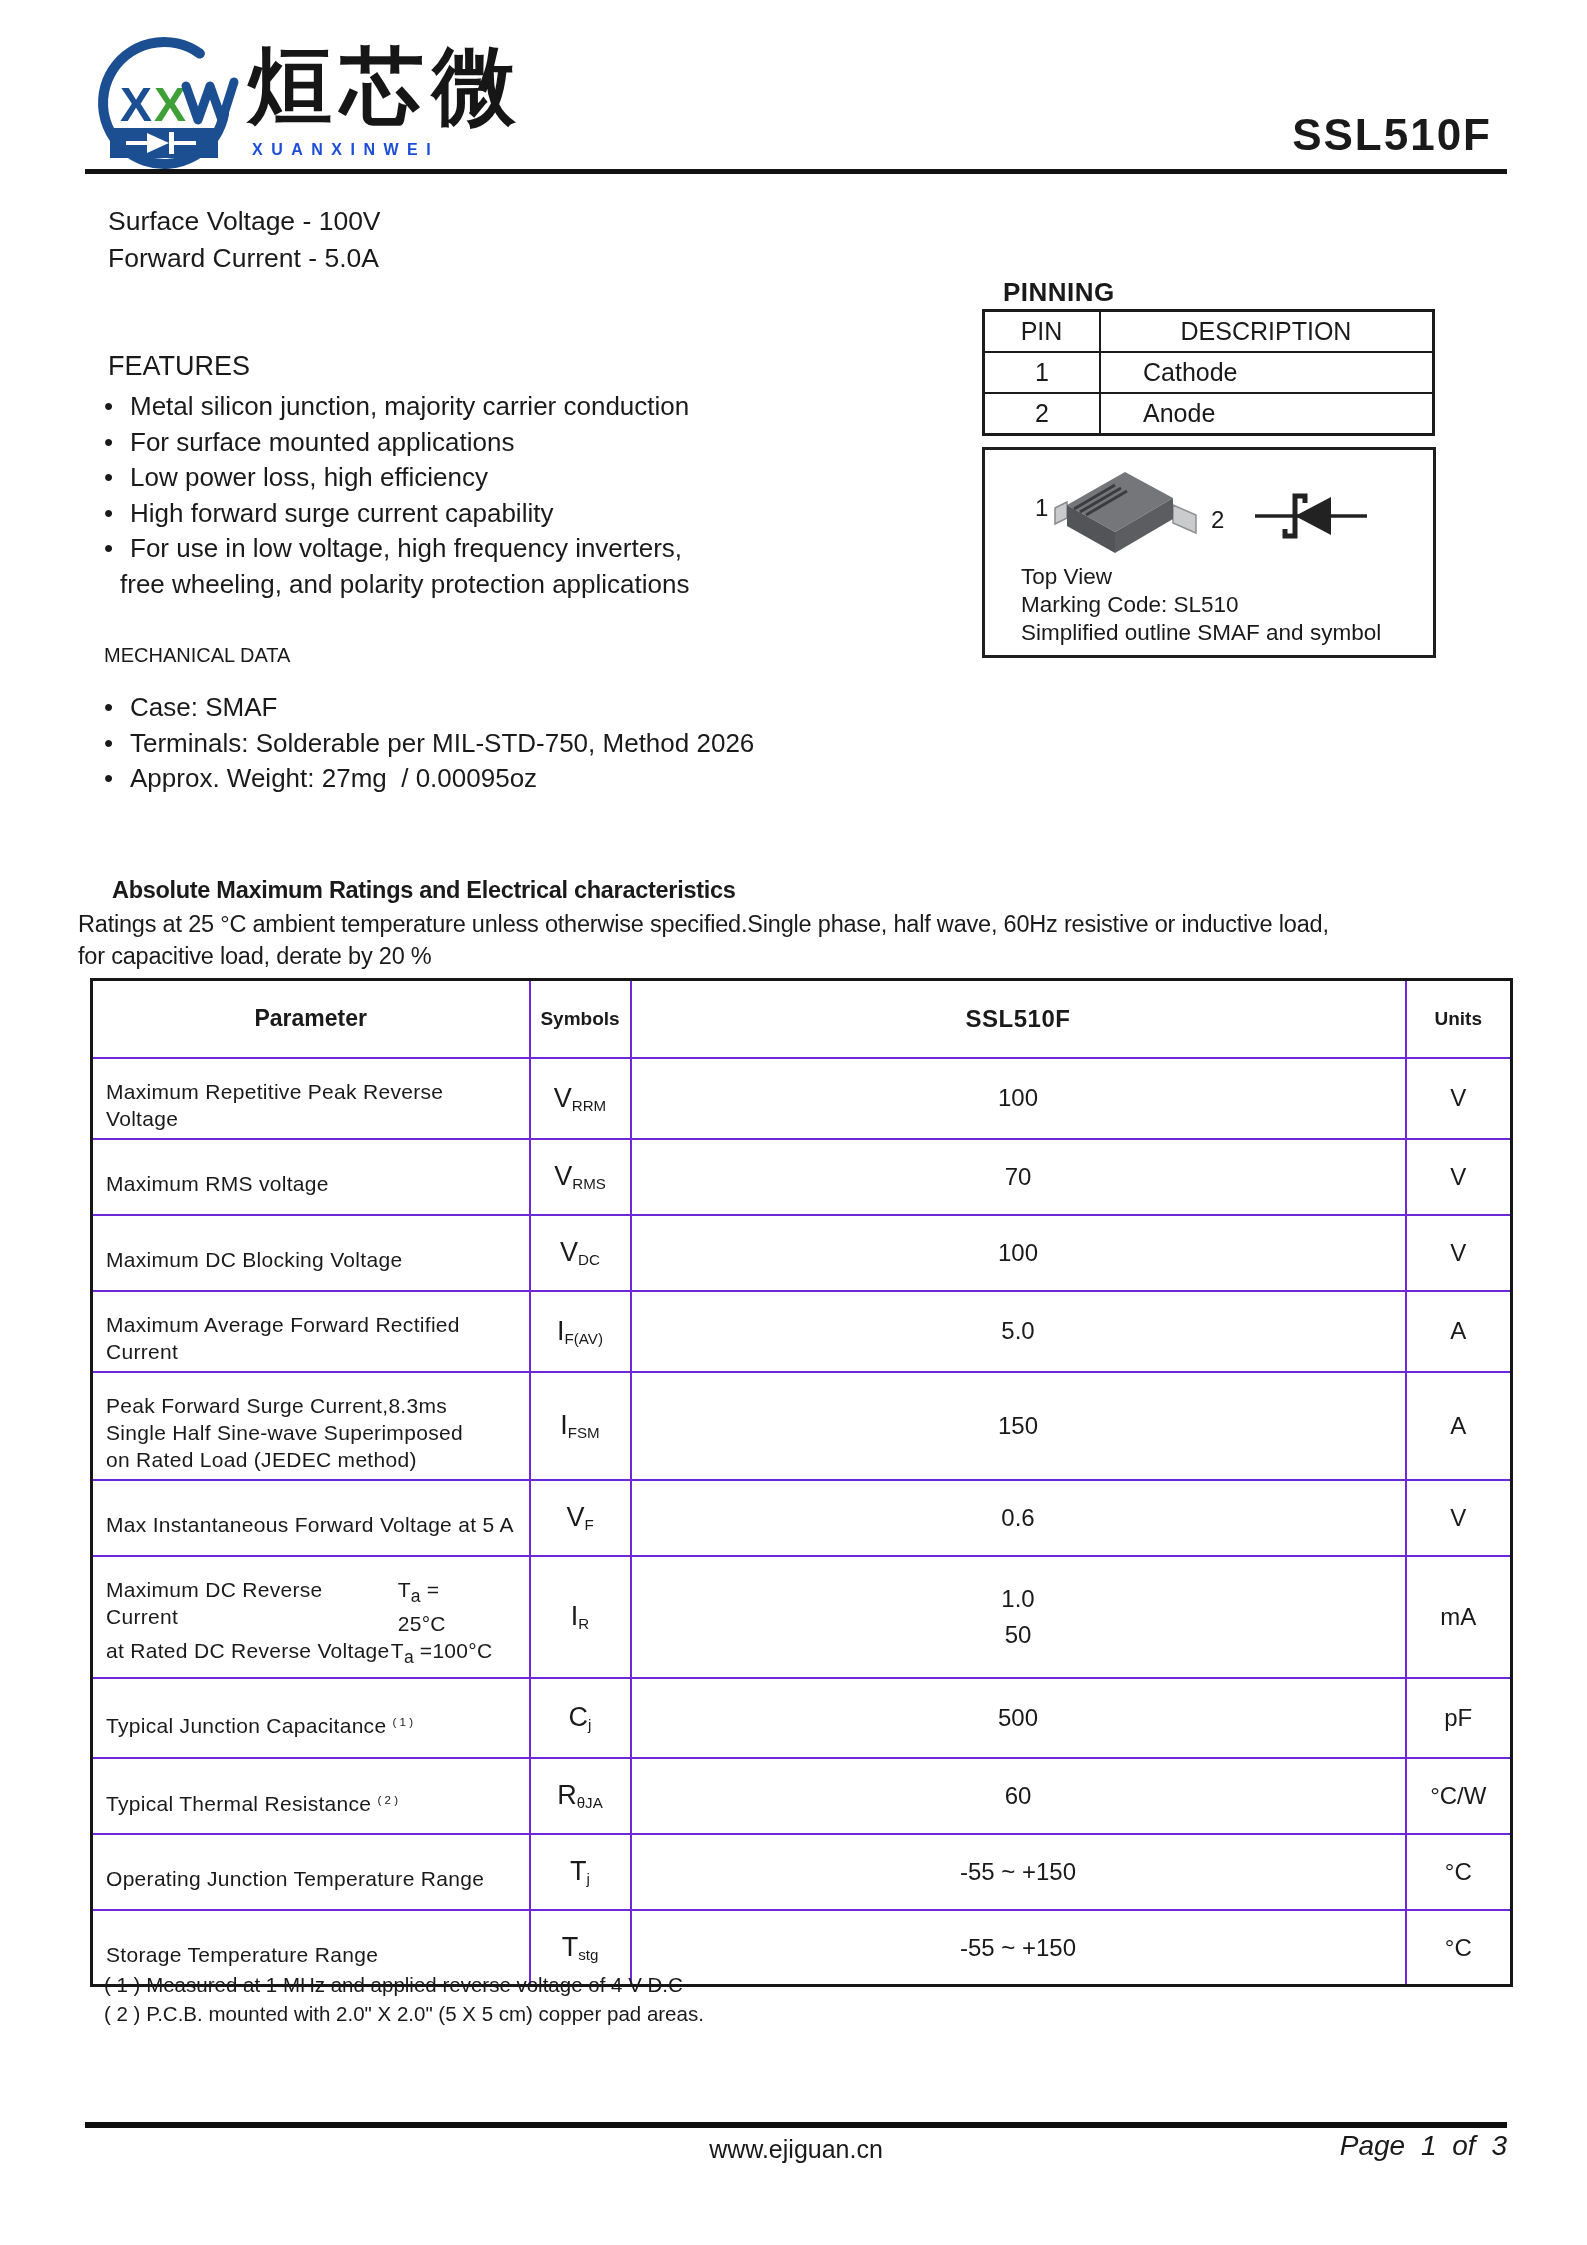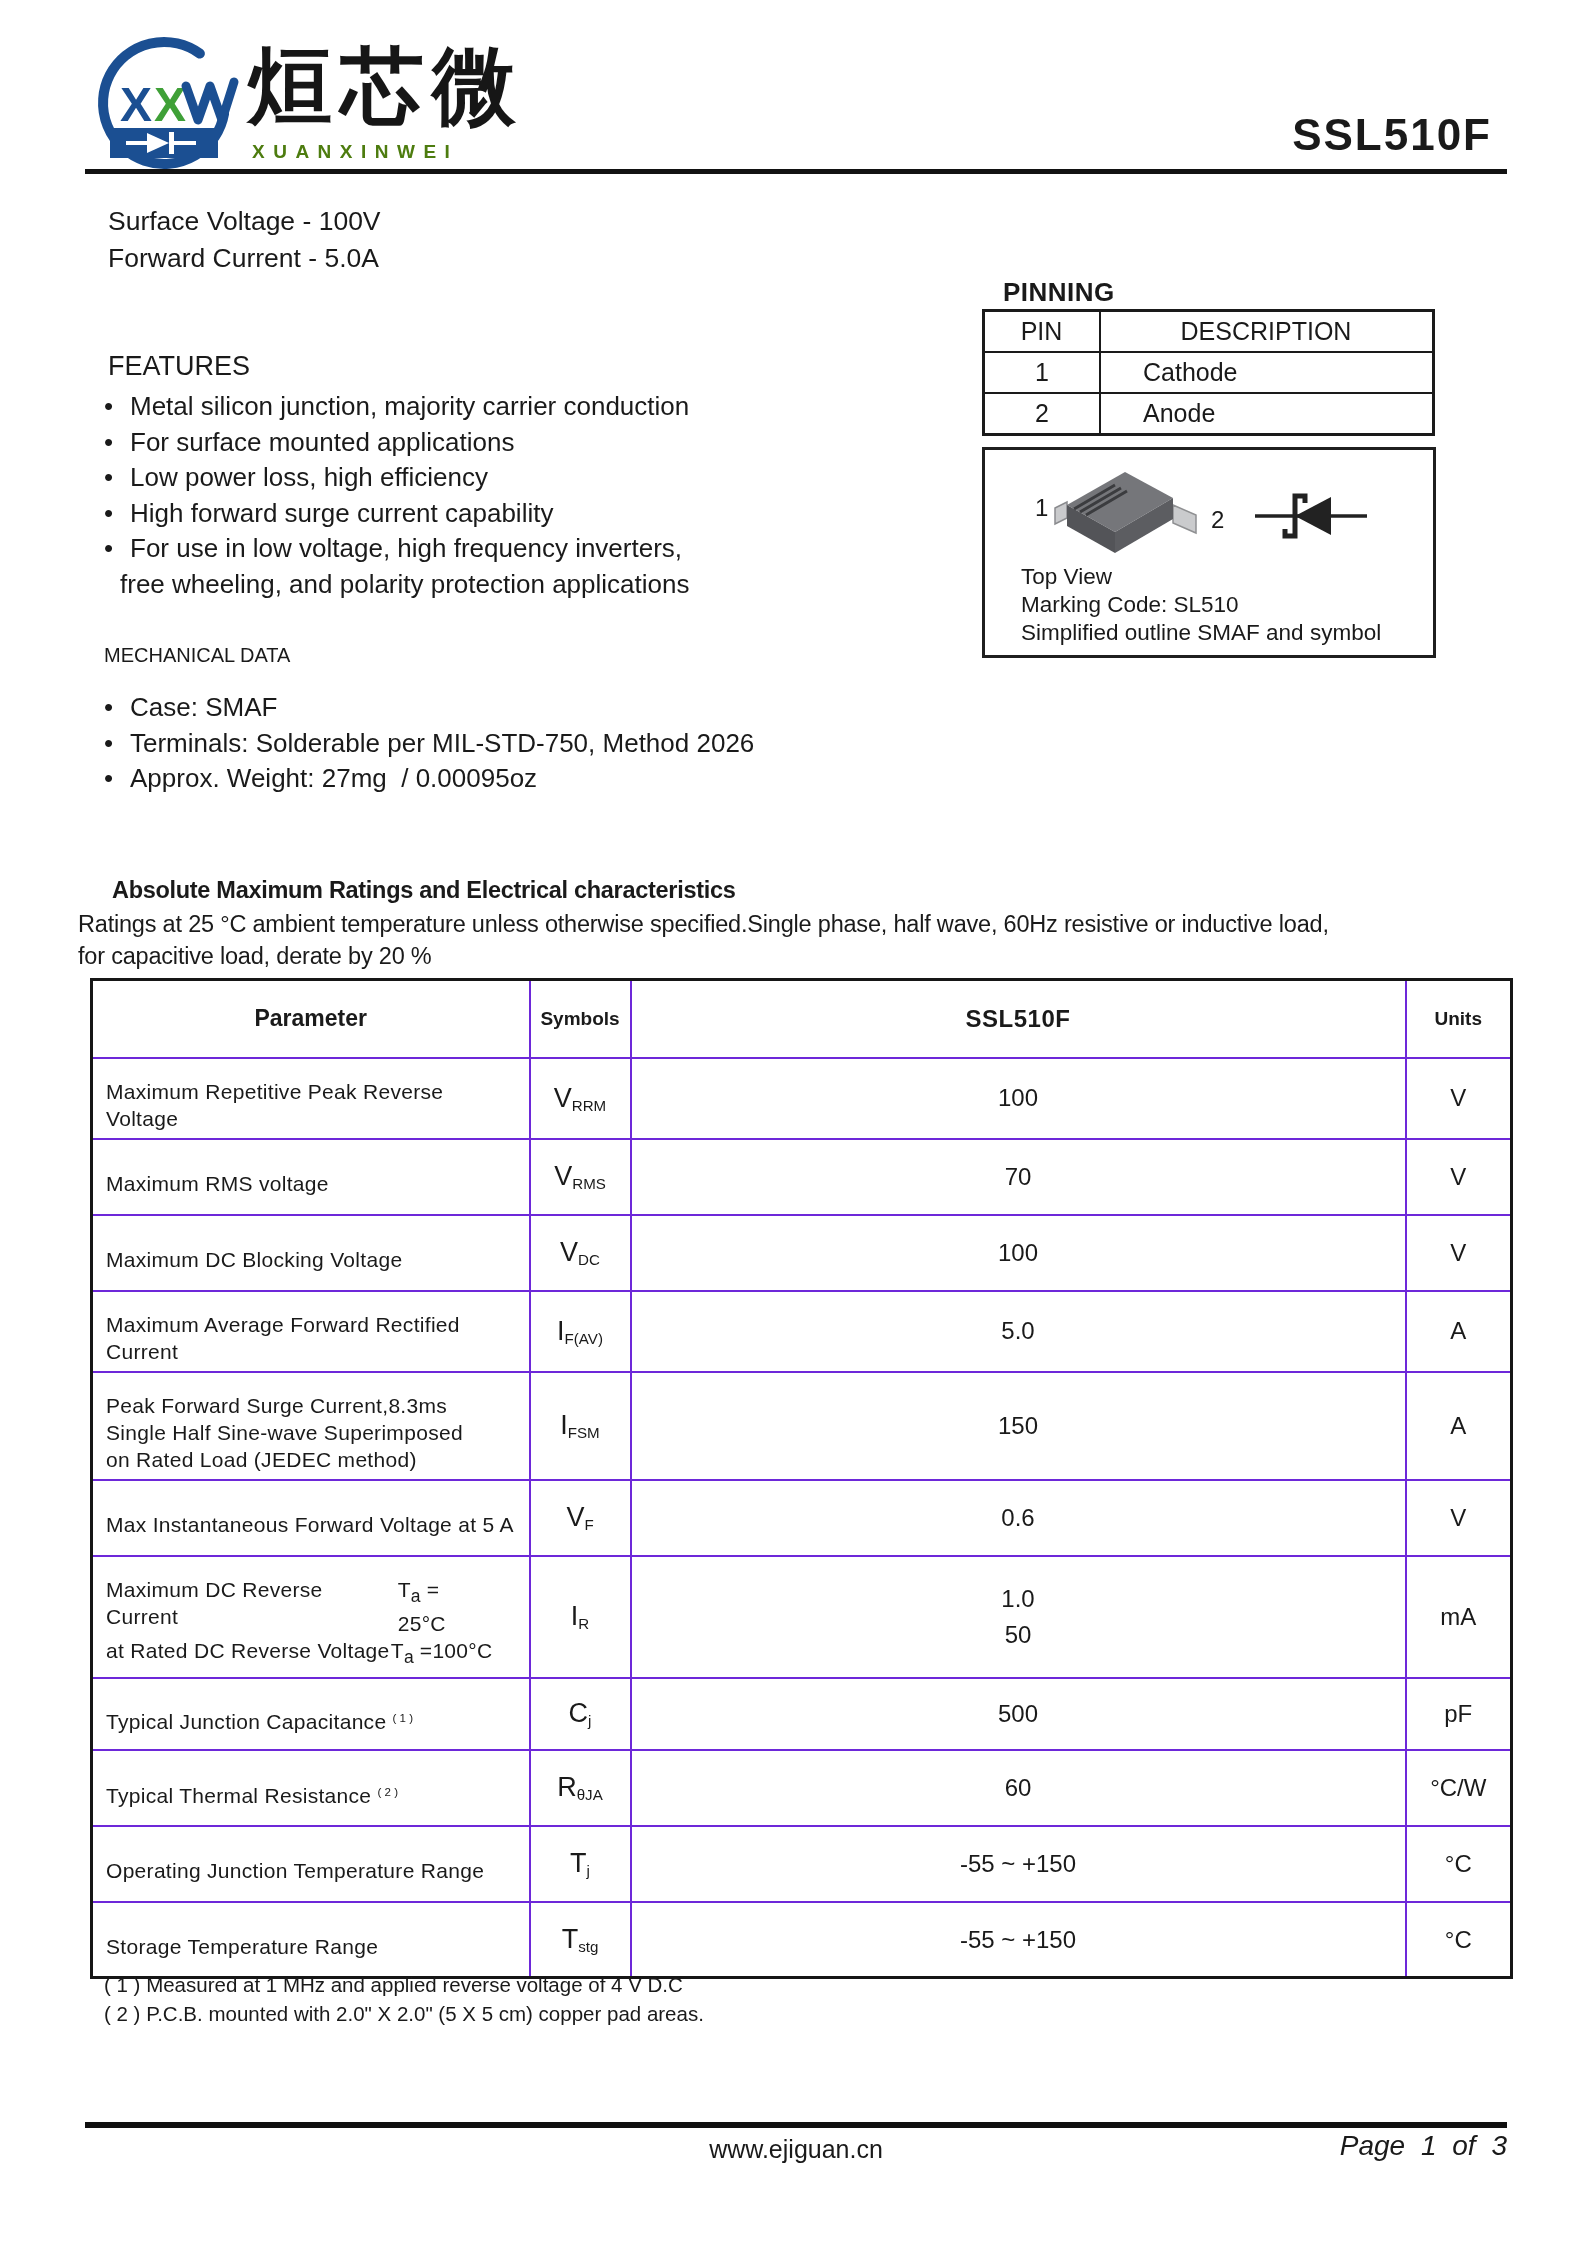--- a/index.html
+++ b/index.html
@@ -14,7 +14,7 @@
   
   #logo-emblem{left:70px;top:28px;}
   #logo-cn{left:248px;top:40px;font-size:84px;font-weight:bold;letter-spacing:8px;color:#161616;line-height:1.1;white-space:nowrap;}
-  #logo-en{left:252px;top:141px;font-size:19px;font-weight:bold;letter-spacing:8.5px;color:#4d7c0f;white-space:nowrap;}
+  #logo-en{left:252px;top:141px;font-size:16px;font-weight:bold;letter-spacing:8.5px;color:#1d4ed8;white-space:nowrap;}
   #part-number{left:1080px;top:110px;width:412px;text-align:right;font-size:44px;font-weight:bold;letter-spacing:2px;}
   #header-rule{left:85px;top:169px;width:1422px;height:5px;background:#121212;}
 

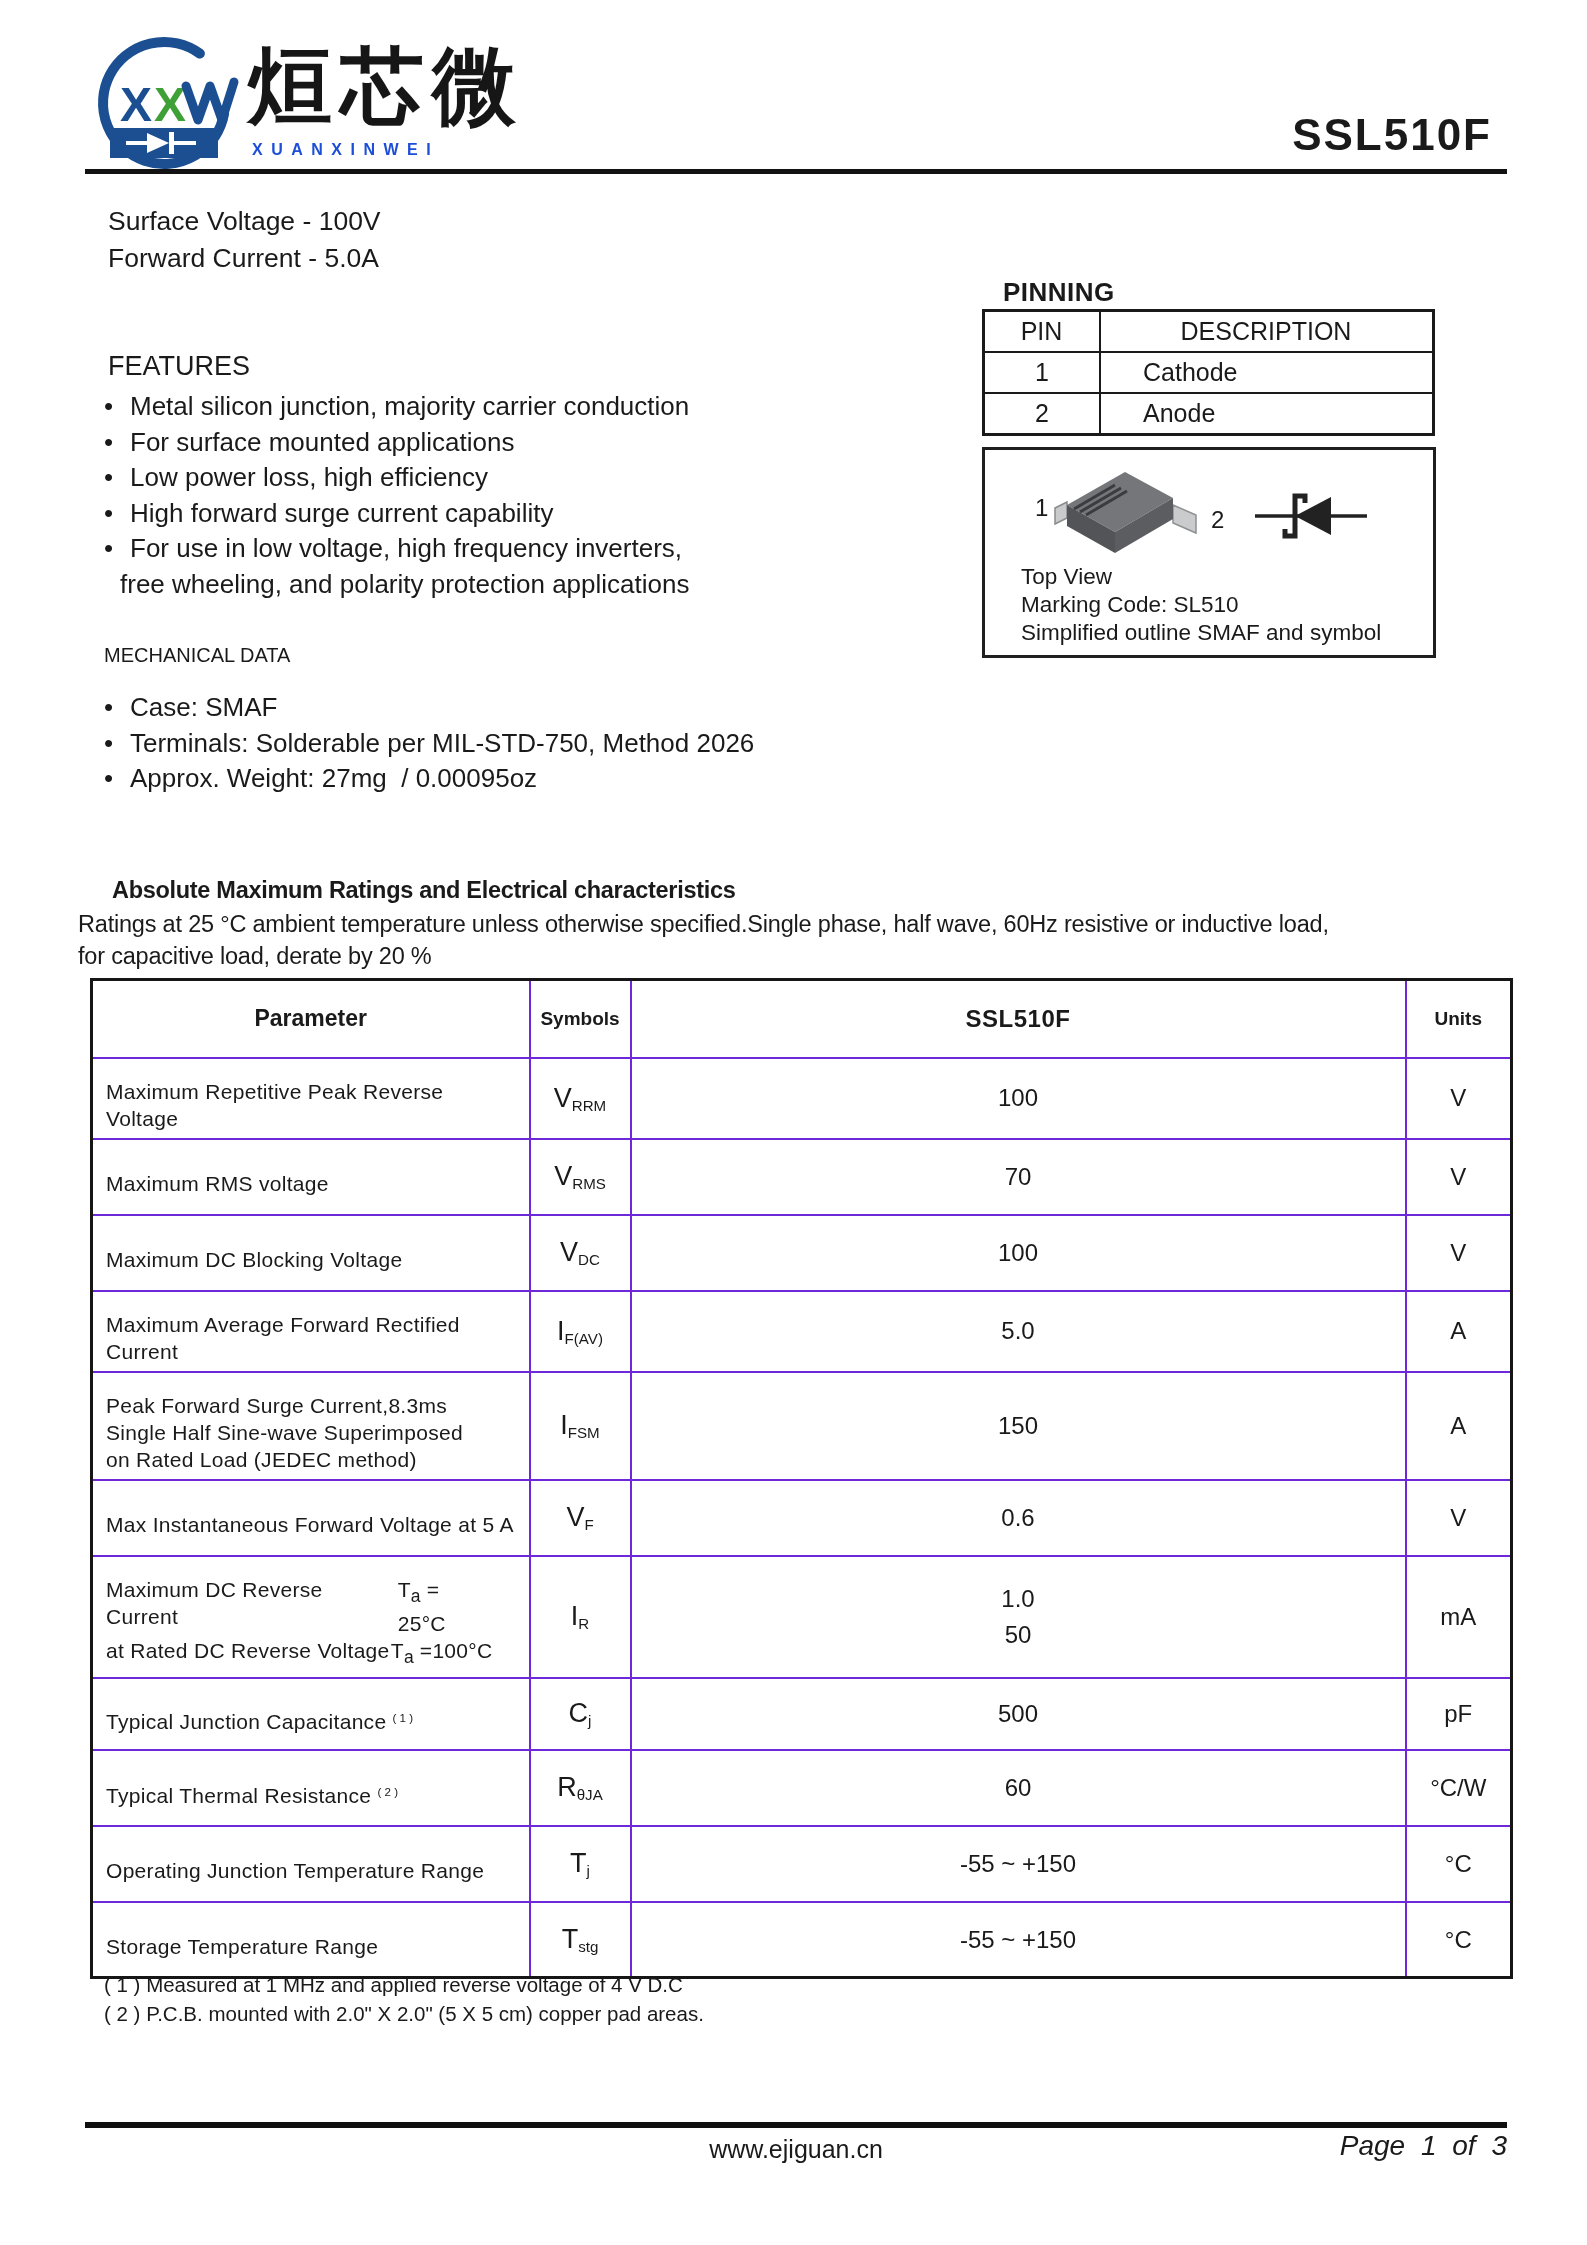--- a/index.html
+++ b/index.html
@@ -300,7 +300,7 @@
         </td>
         <td class="unit">mA</td>
       </tr>
-      <tr style="height: 72px;">
+      <tr style="height: 80px;">
         <td class="param">
           <div class="pl">
             <span class="pt">Typical Junction Capacitance <sup>( 1 )</sup></span>

